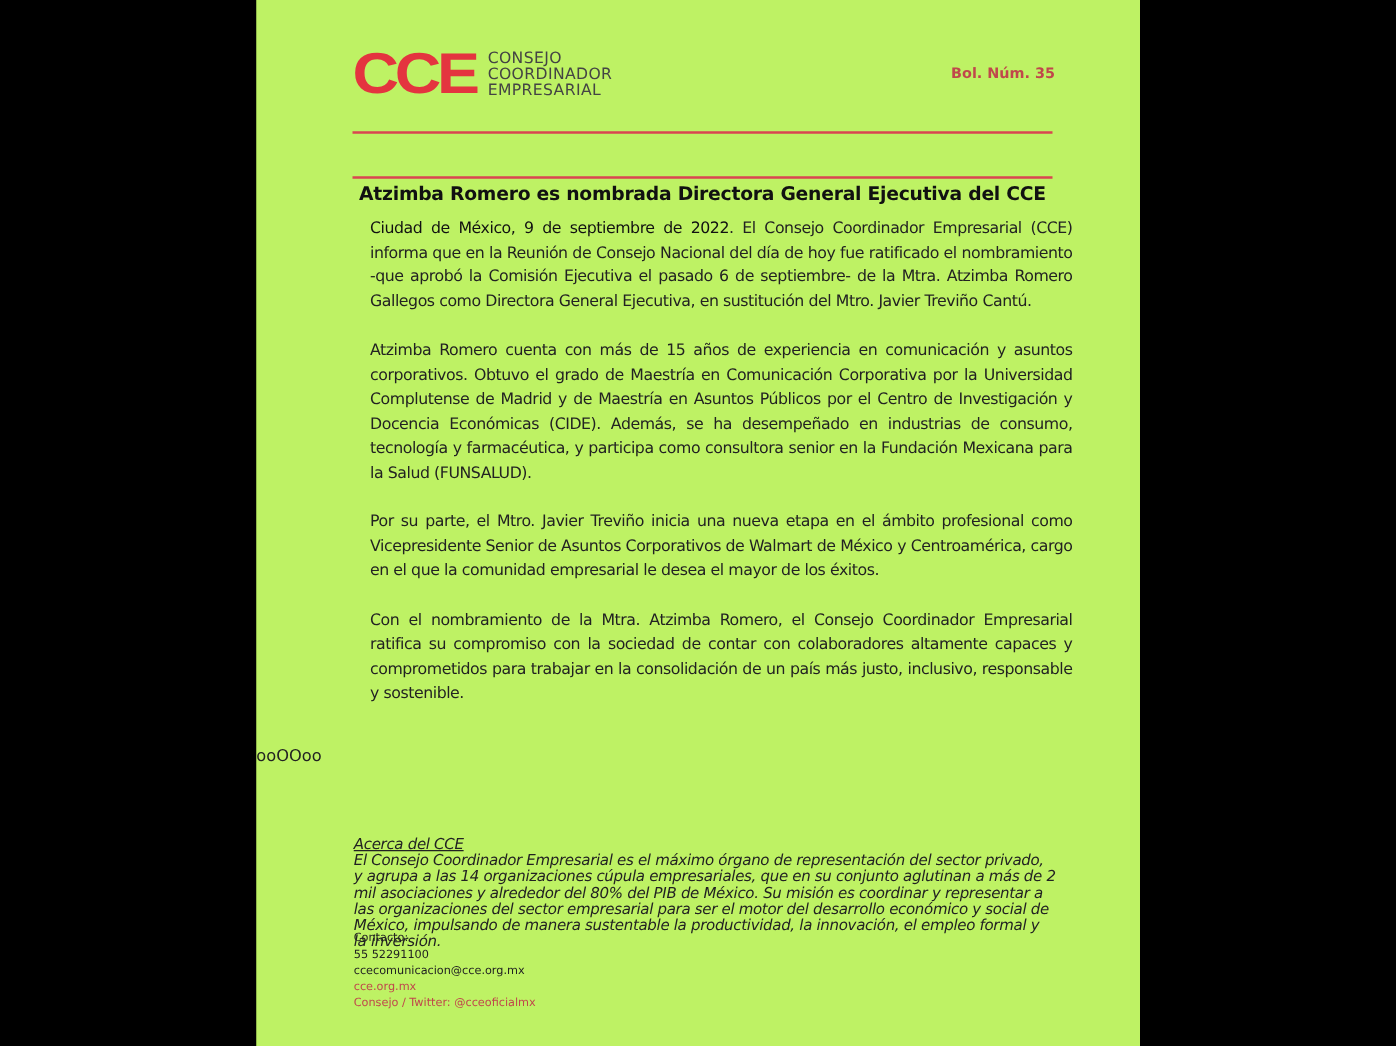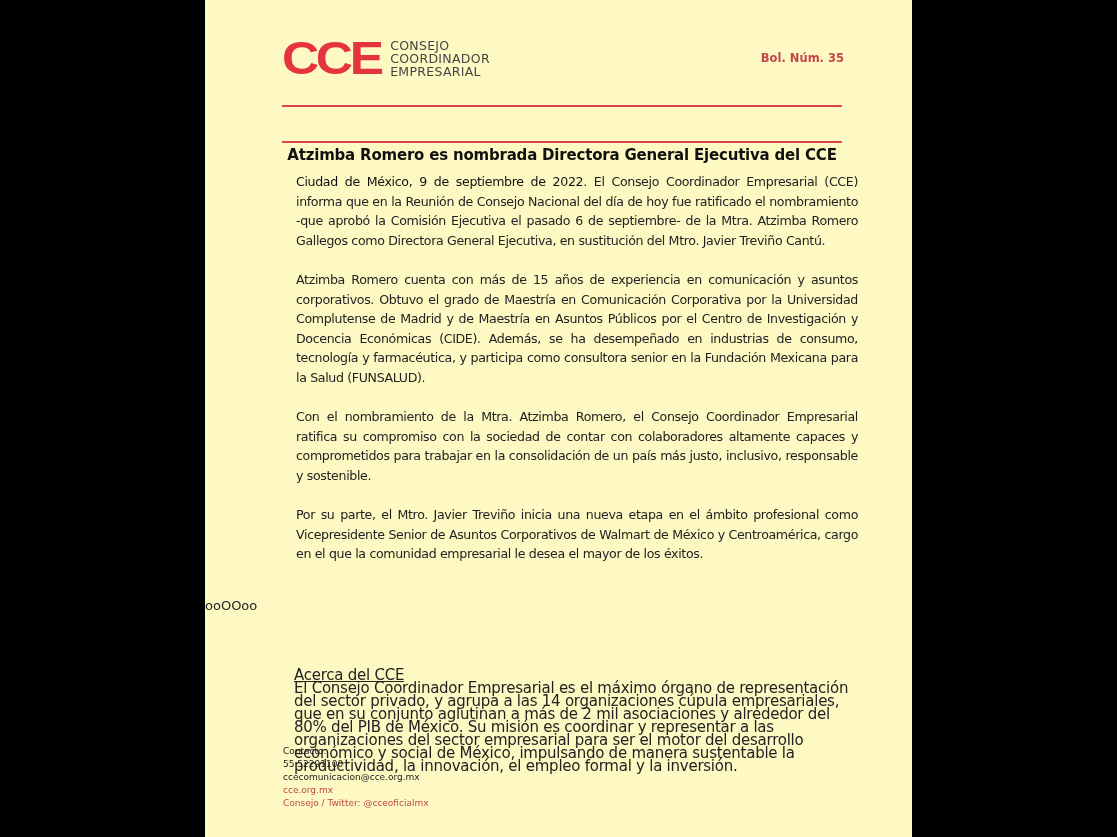--- a/index.html
+++ b/index.html
@@ -14,7 +14,7 @@
       position: absolute;
       left: 205px; top: 0;
       width: 707px; height: 837px;
-      background: #fef9c3;
+      background: #bef264;
     }
     .logo {
       position: absolute;

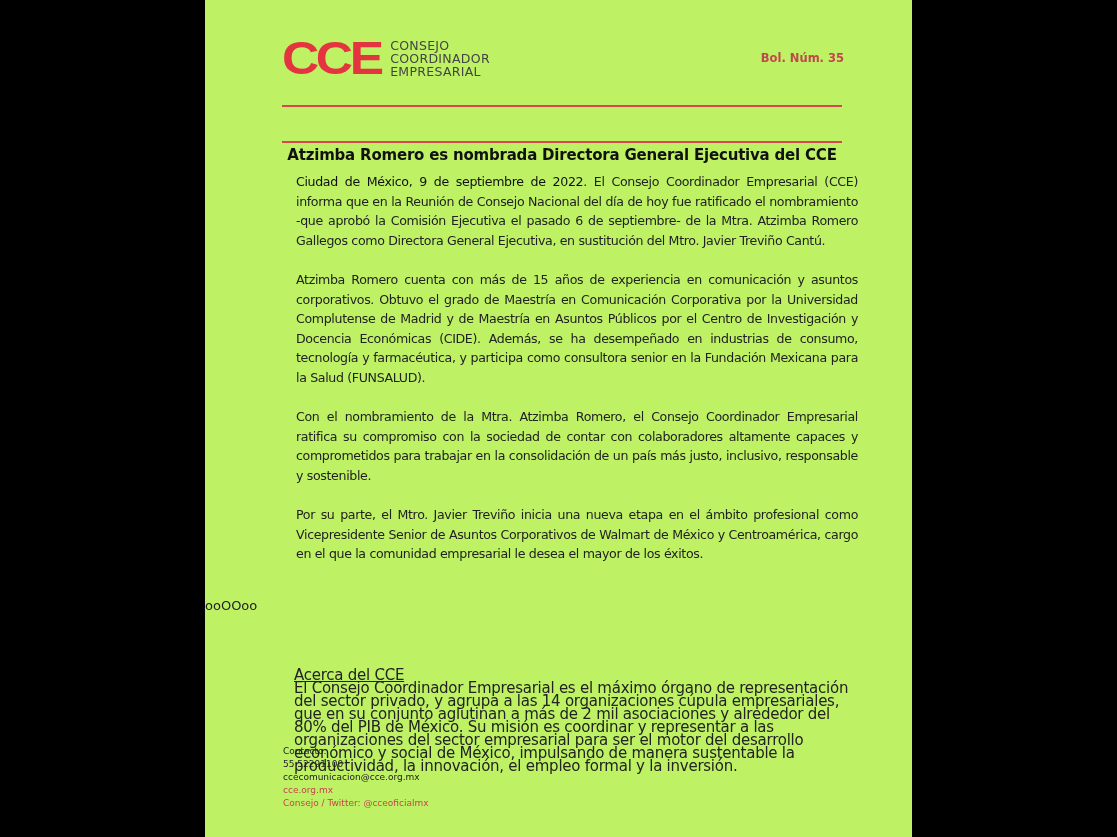--- a/index.html
+++ b/index.html
@@ -138,8 +138,8 @@
   <div class="body">
     <p><span class="dateline">Ciudad de México, 9 de septiembre de 2022</span><span>. El Consejo Coordinador Empresarial (CCE) informa que en la Reunión de Consejo Nacional del día de hoy fue ratificado el nombramiento -que aprobó la Comisión Ejecutiva el pasado 6 de septiembre- de la Mtra. Atzimba Romero Gallegos como Directora General Ejecutiva, en sustitución del Mtro. Javier Treviño Cantú.</span></p>
     <p>Atzimba Romero cuenta con más de 15 años de experiencia en comunicación y asuntos corporativos. Obtuvo el grado de Maestría en Comunicación Corporativa por la Universidad Complutense de Madrid y de Maestría en Asuntos Públicos por el Centro de Investigación y Docencia Económicas (CIDE). Además, se ha desempeñado en industrias de consumo, tecnología y farmacéutica, y participa como consultora senior en la Fundación Mexicana para la Salud (FUNSALUD).</p>
+    <p>Por su parte, el Mtro. Javier Treviño inicia una nueva etapa en el ámbito profesional como Vicepresidente Senior de Asuntos Corporativos de Walmart de México y Centroamérica, cargo en el que la comunidad empresarial le desea el mayor de los éxitos.</p>
     <p>Con el nombramiento de la Mtra. Atzimba Romero, el Consejo Coordinador Empresarial ratifica su compromiso con la sociedad de contar con colaboradores altamente capaces y comprometidos para trabajar en la consolidación de un país más justo, inclusivo, responsable y sostenible.</p>
-    <p>Por su parte, el Mtro. Javier Treviño inicia una nueva etapa en el ámbito profesional como Vicepresidente Senior de Asuntos Corporativos de Walmart de México y Centroamérica, cargo en el que la comunidad empresarial le desea el mayor de los éxitos.</p>
   </div>
 
   <div class="separator">ooOOoo</div>

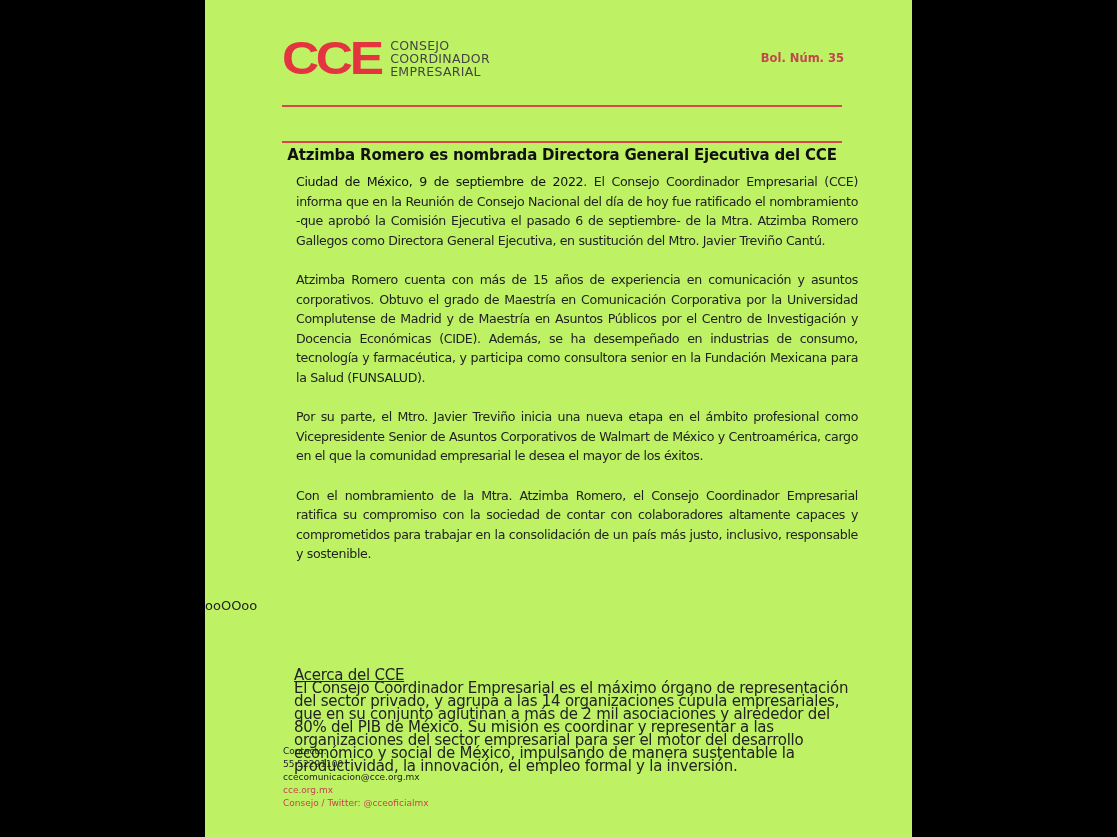--- a/index.html
+++ b/index.html
@@ -96,11 +96,11 @@
       left: 78px; width: 562px;
       top: 669px;
       font-family: "DejaVu Sans", sans-serif;
-      font-size: 15px;
+      font-style: italic;
+      font-size: 12px;
       line-height: 13px;
       color: #222222;
       letter-spacing: -0.25px;
-      margin-left: 11px;
     }
     .about-title { text-decoration: underline; display: block; }
     .contact {

